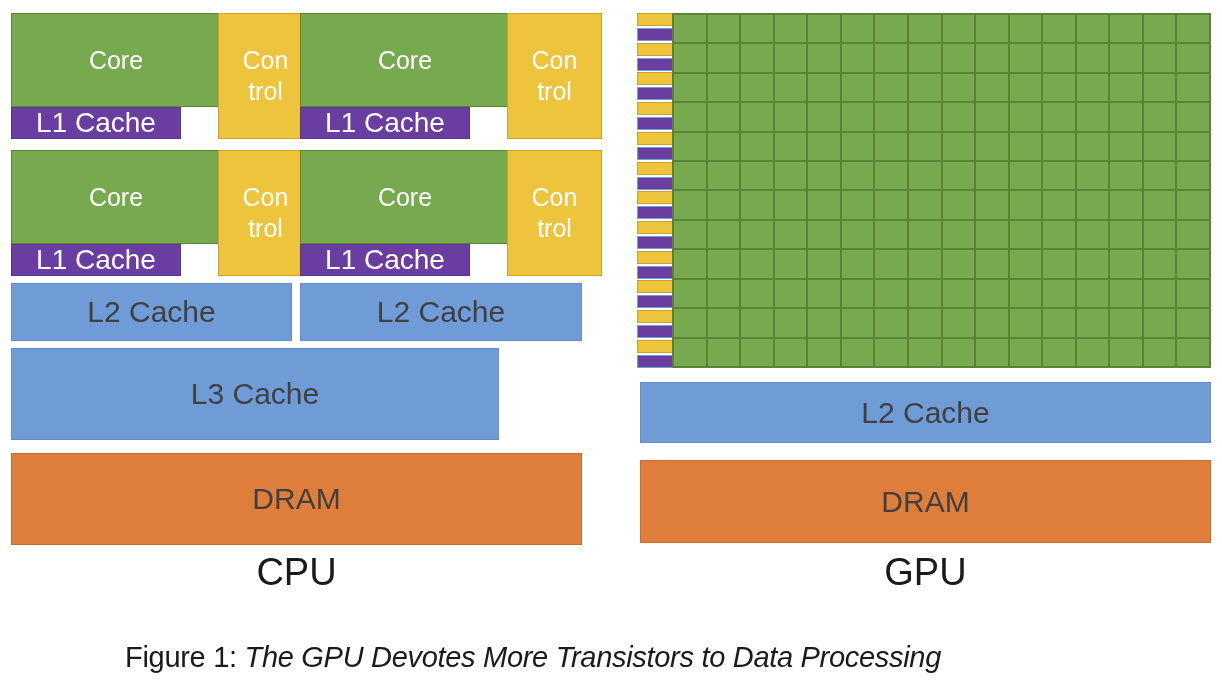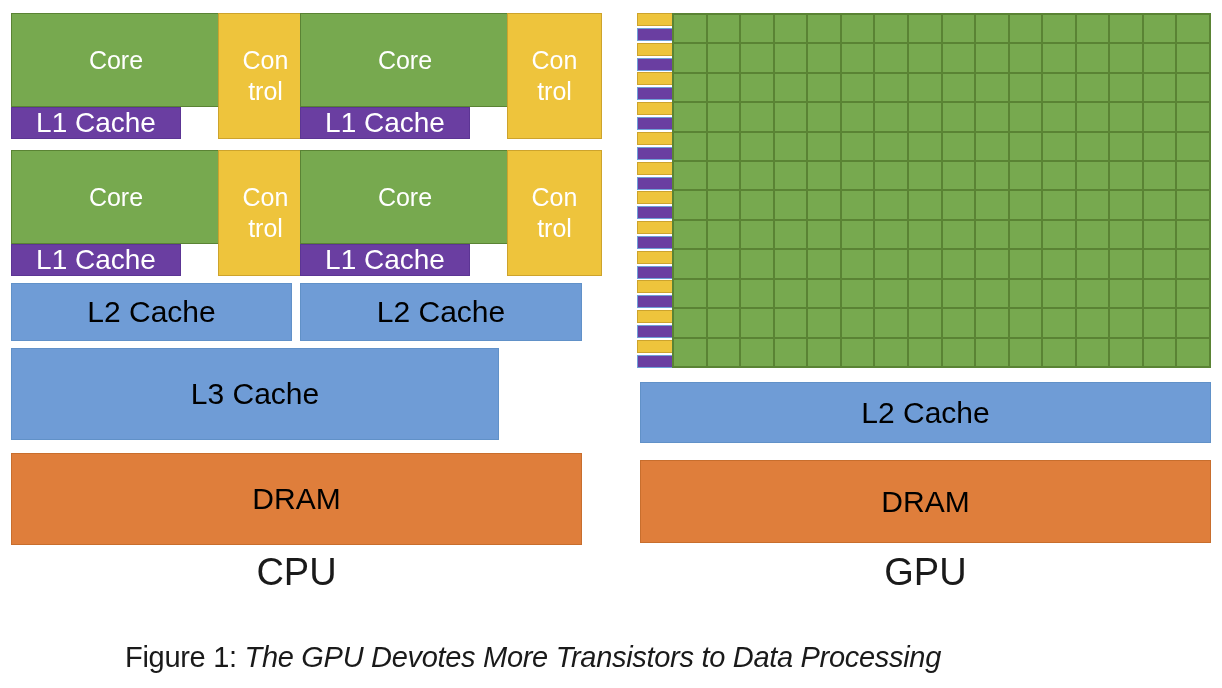--- a/index.html
+++ b/index.html
@@ -10,7 +10,7 @@
   
   .bar{
     position:absolute;box-sizing:border-box;display:flex;align-items:center;justify-content:center;
-    color:#000000;font-size:30px;
+    color:#404040;font-size:30px;
   }
   .bar-blue{background:var(--blue);border:1px solid var(--blue-border);}
   .bar-orange{background:var(--orange);border:1px solid var(--orange-border);}

